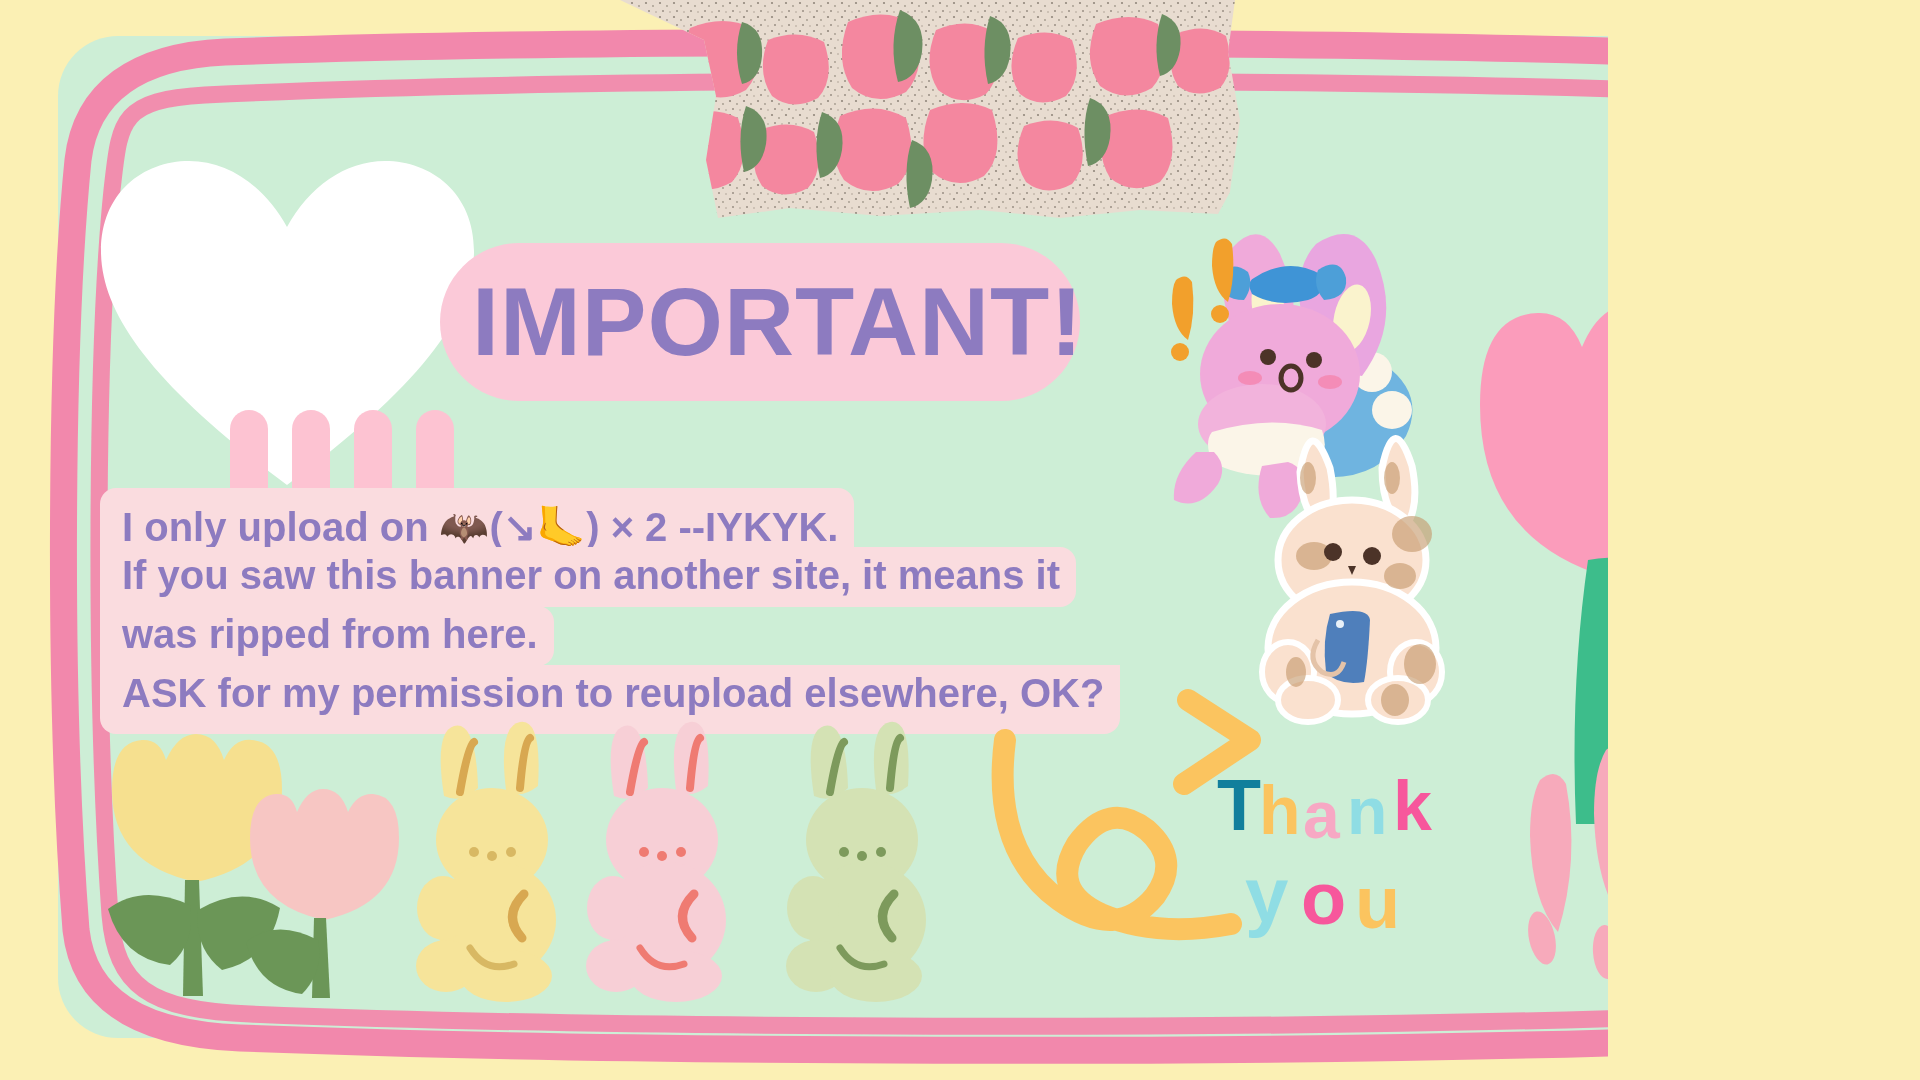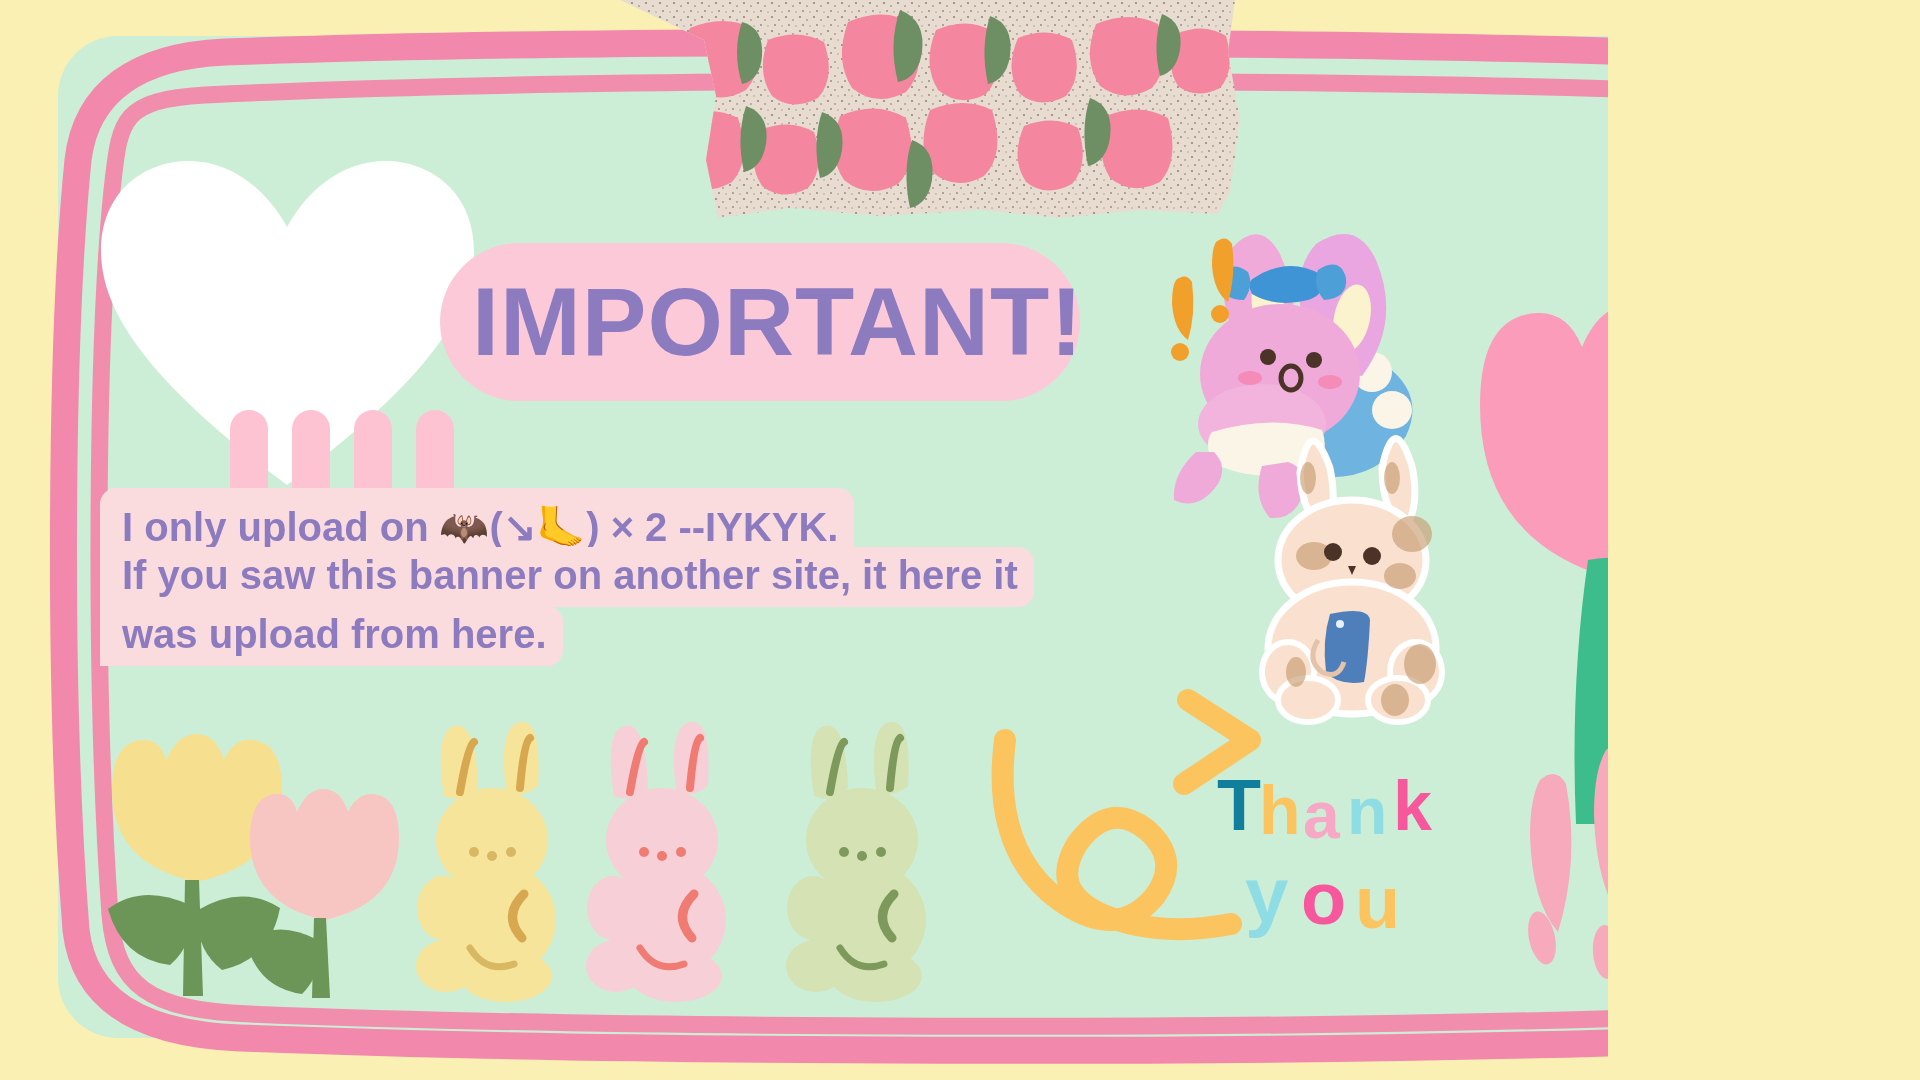--- a/index.html
+++ b/index.html
@@ -158,7 +158,7 @@
 
   <div class="body-wrap">
     <div class="line l1"><span class="hl">I only upload on 🦇(↘🦶) × 2 --IYKYK.</span></div>
-    <div class="line l2"><span class="hl">If you saw this banner on another site, it here it</span></div>
+    <div class="line l2"><span class="hl">If you saw this banner on another site, it means it</span></div>
     <div class="line l3"><span class="hl">was upload from here.</span></div>
   </div>
 

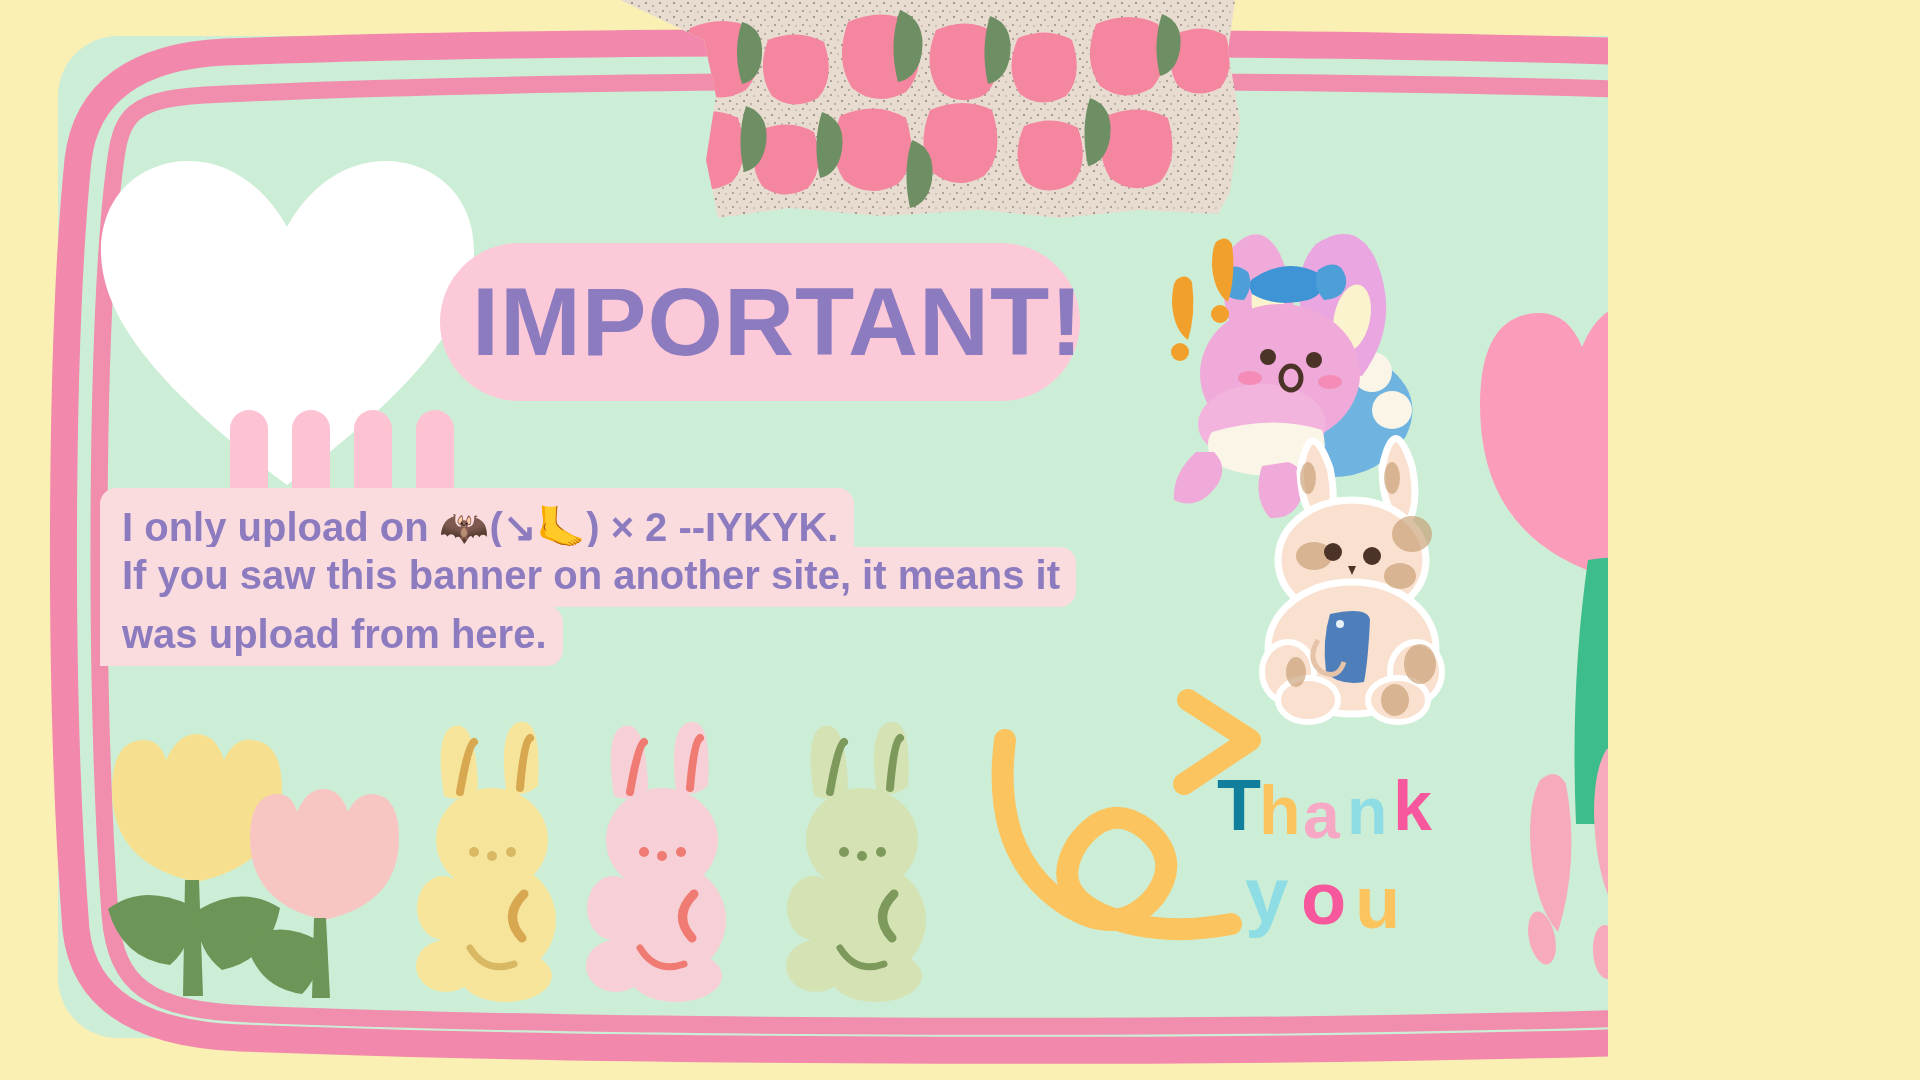--- a/index.html
+++ b/index.html
@@ -159,7 +159,7 @@
   <div class="body-wrap">
     <div class="line l1"><span class="hl">I only upload on 🦇(↘🦶) × 2 --IYKYK.</span></div>
     <div class="line l2"><span class="hl">If you saw this banner on another site, it means it</span></div>
-    <div class="line l3"><span class="hl">was upload from here.</span></div>
+    <div class="line l3"><span class="hl">was ripped from here.</span></div>
   </div>
 
   <svg class="svgabs" width="1920" height="1080" viewBox="0 0 1920 1080">

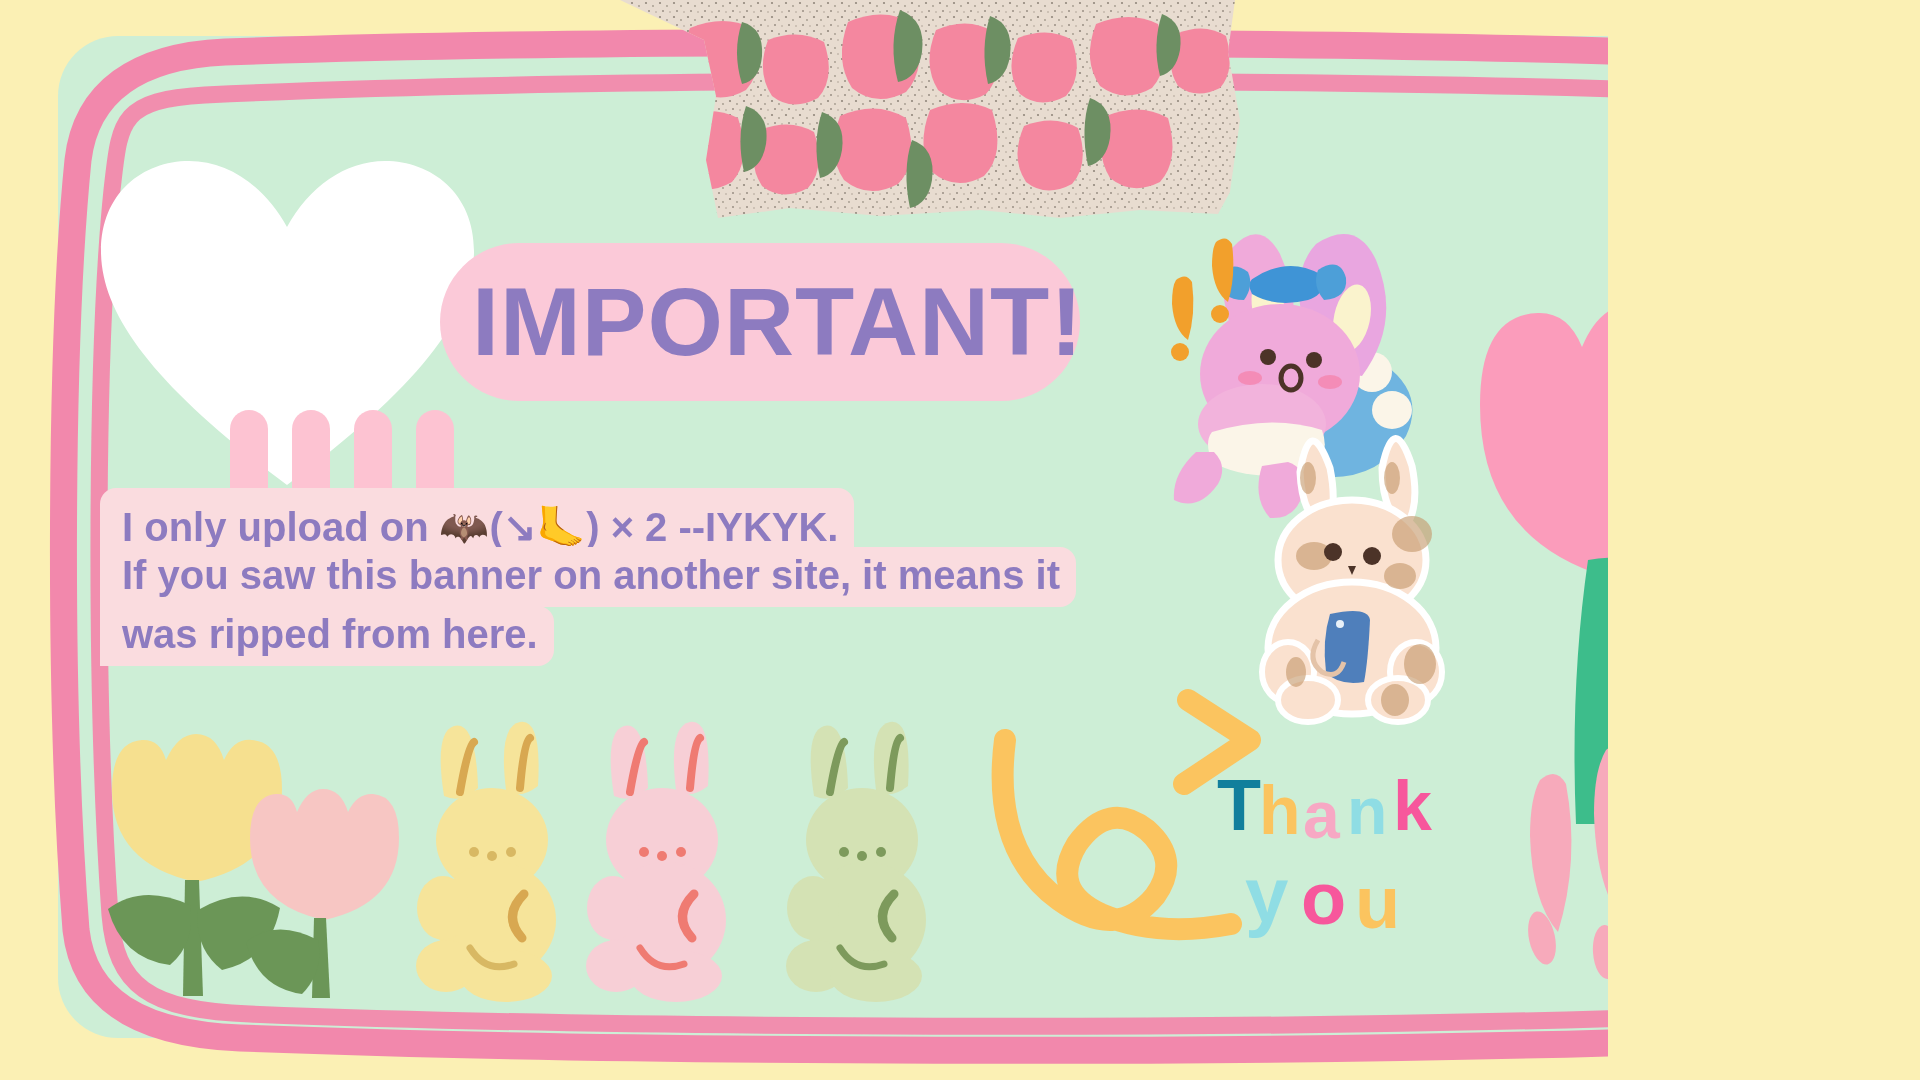--- a/index.html
+++ b/index.html
@@ -160,6 +160,7 @@
     <div class="line l1"><span class="hl">I only upload on 🦇(↘🦶) × 2 --IYKYK.</span></div>
     <div class="line l2"><span class="hl">If you saw this banner on another site, it means it</span></div>
     <div class="line l3"><span class="hl">was ripped from here.</span></div>
+    <div class="line l4"><span class="hl">ASK for my permission to reupload elsewhere, OK?</span></div>
   </div>
 
   <svg class="svgabs" width="1920" height="1080" viewBox="0 0 1920 1080">

